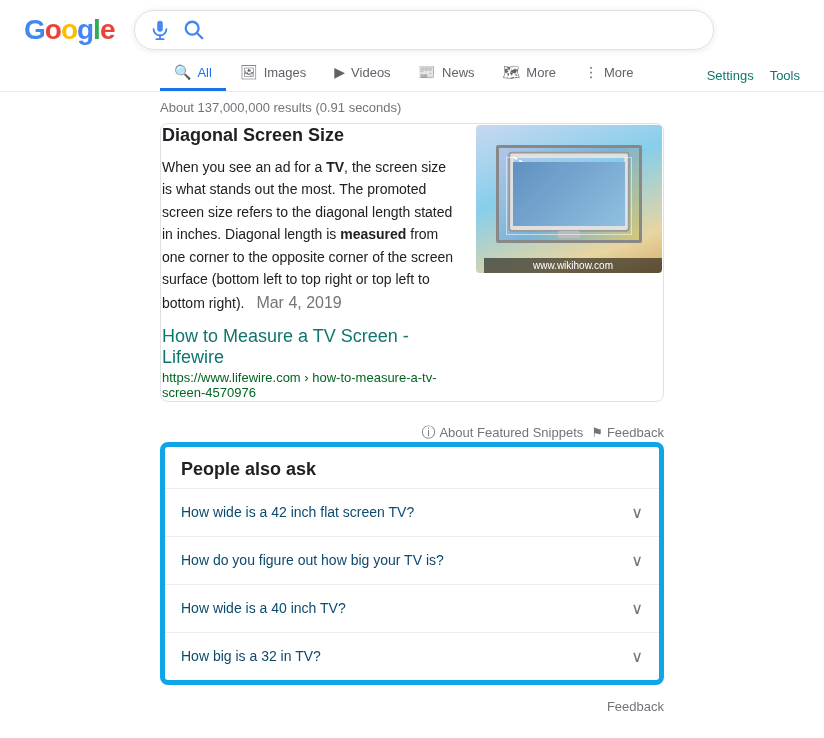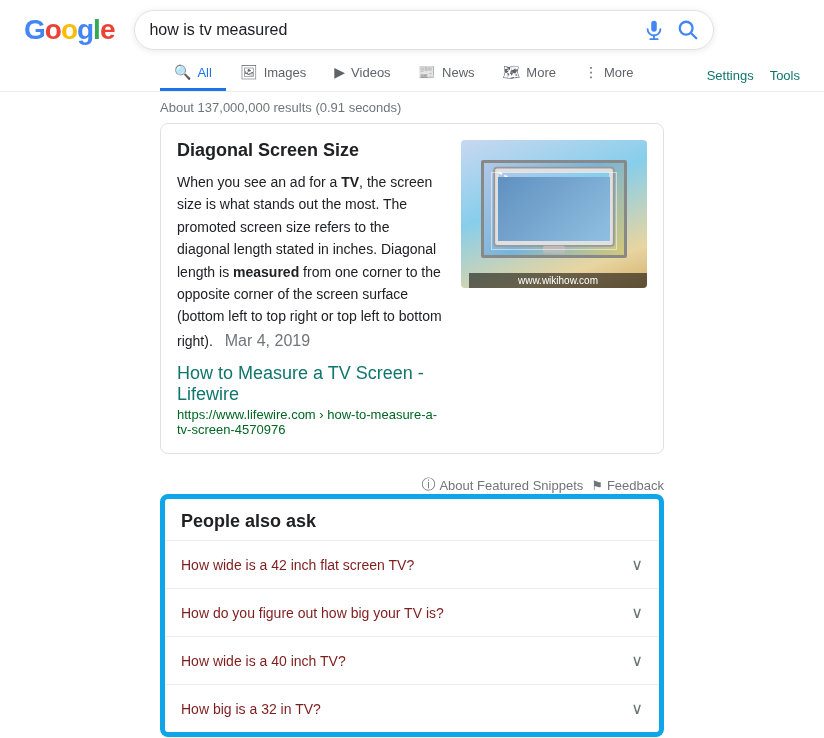--- a/index.html
+++ b/index.html
@@ -269,7 +269,6 @@
       <span class="logo-e">e</span>
   </div>
   <div id="search-bar-wrap">
-    <input id="search-input" type="text" value="how is tv measured" style="">
     <div id="search-icons">
       <span class="mic-icon">
         <svg viewBox="0 0 24 24" fill="none" xmlns="http://www.w3.org/2000/svg">

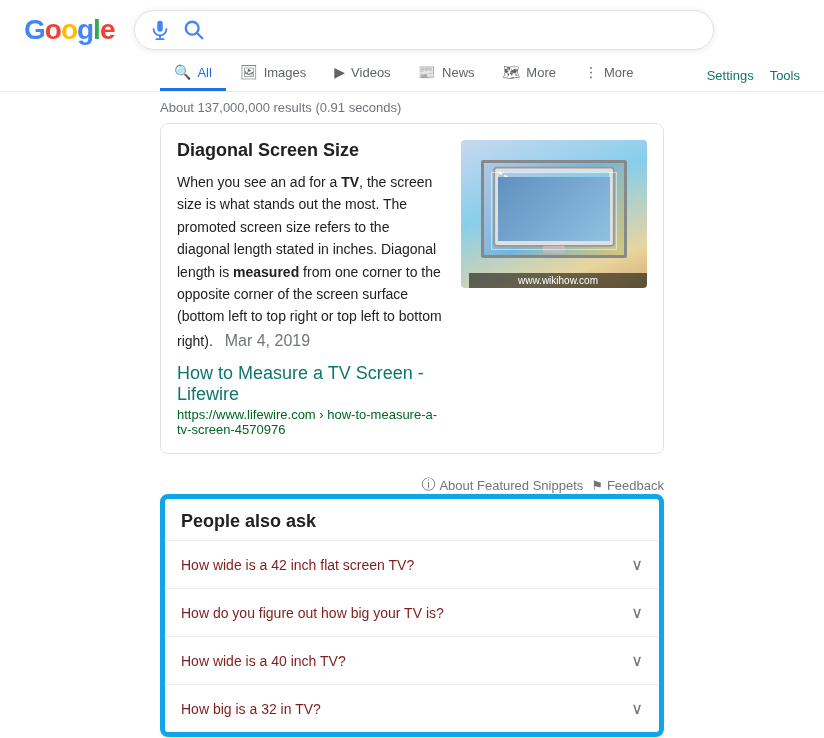--- a/index.html
+++ b/index.html
@@ -95,7 +95,7 @@
     .featured-snippet {
       border: 1px solid #dfe1e5;
       border-radius: 8px;
-      padding: 16px;
+      padding: 1px;
       margin-bottom: 16px;
       display: flex;
       gap: 16px;

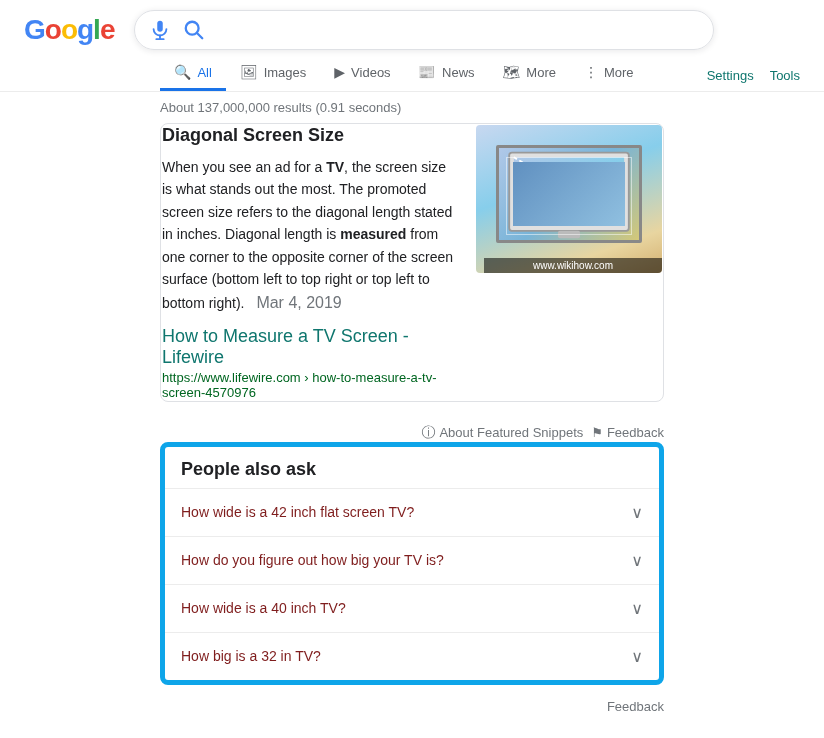--- a/index.html
+++ b/index.html
@@ -220,7 +220,7 @@
     }
     .paa-question {
       font-size: 14px;
-      color: #7f1d1d;
+      color: #0c4a6e;
     }
     .paa-chevron {
       font-size: 16px;

